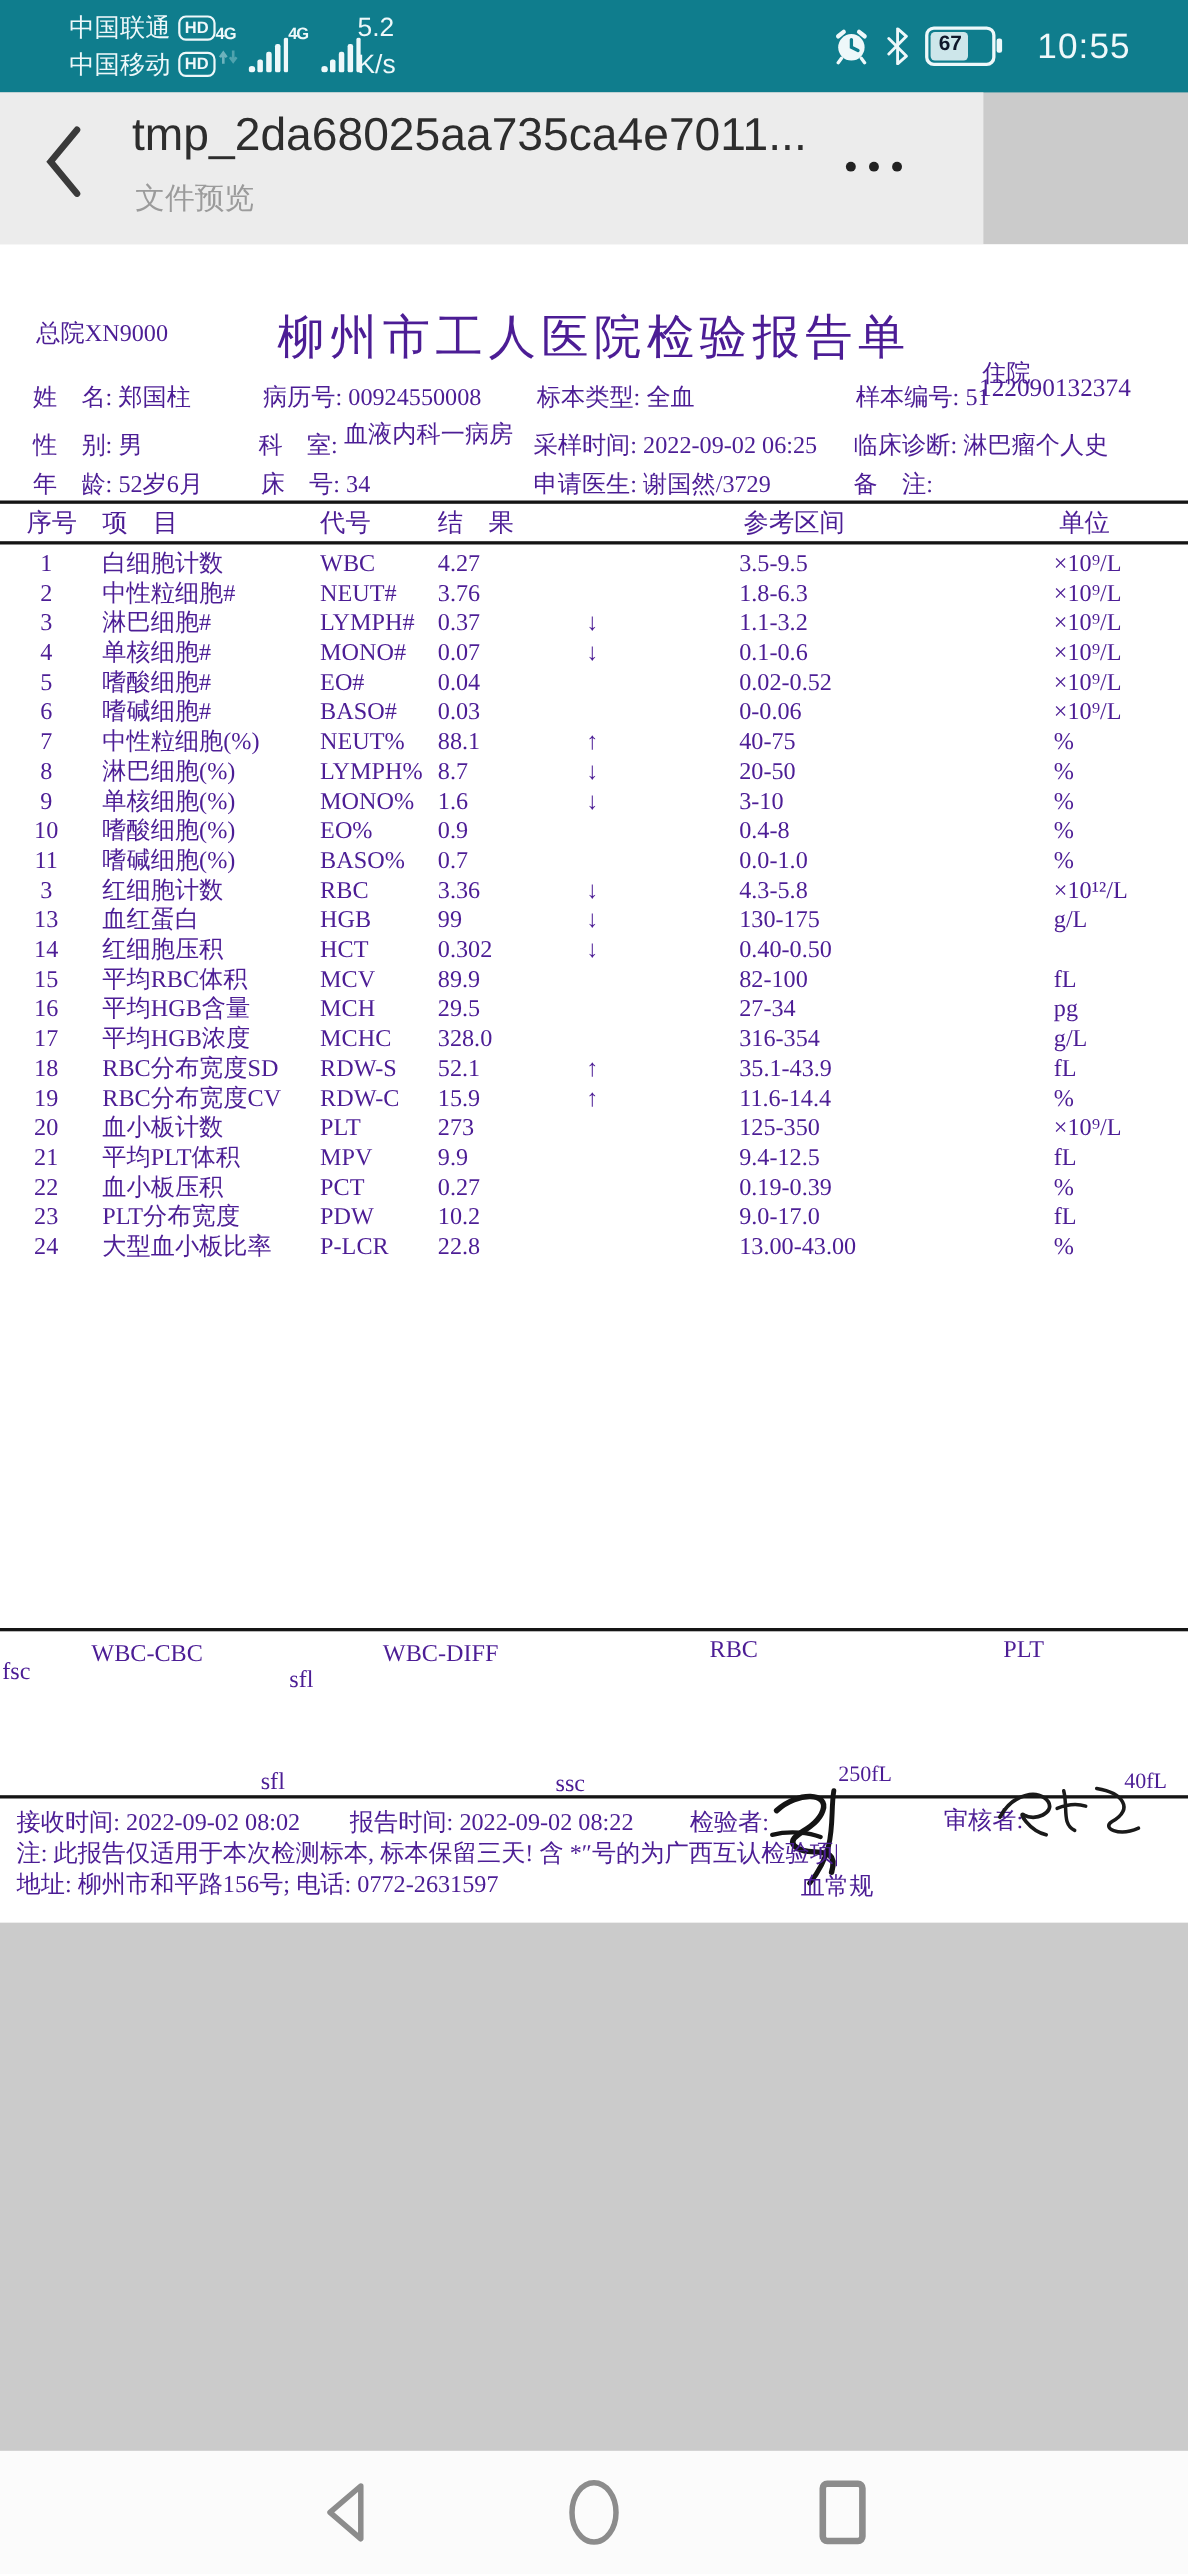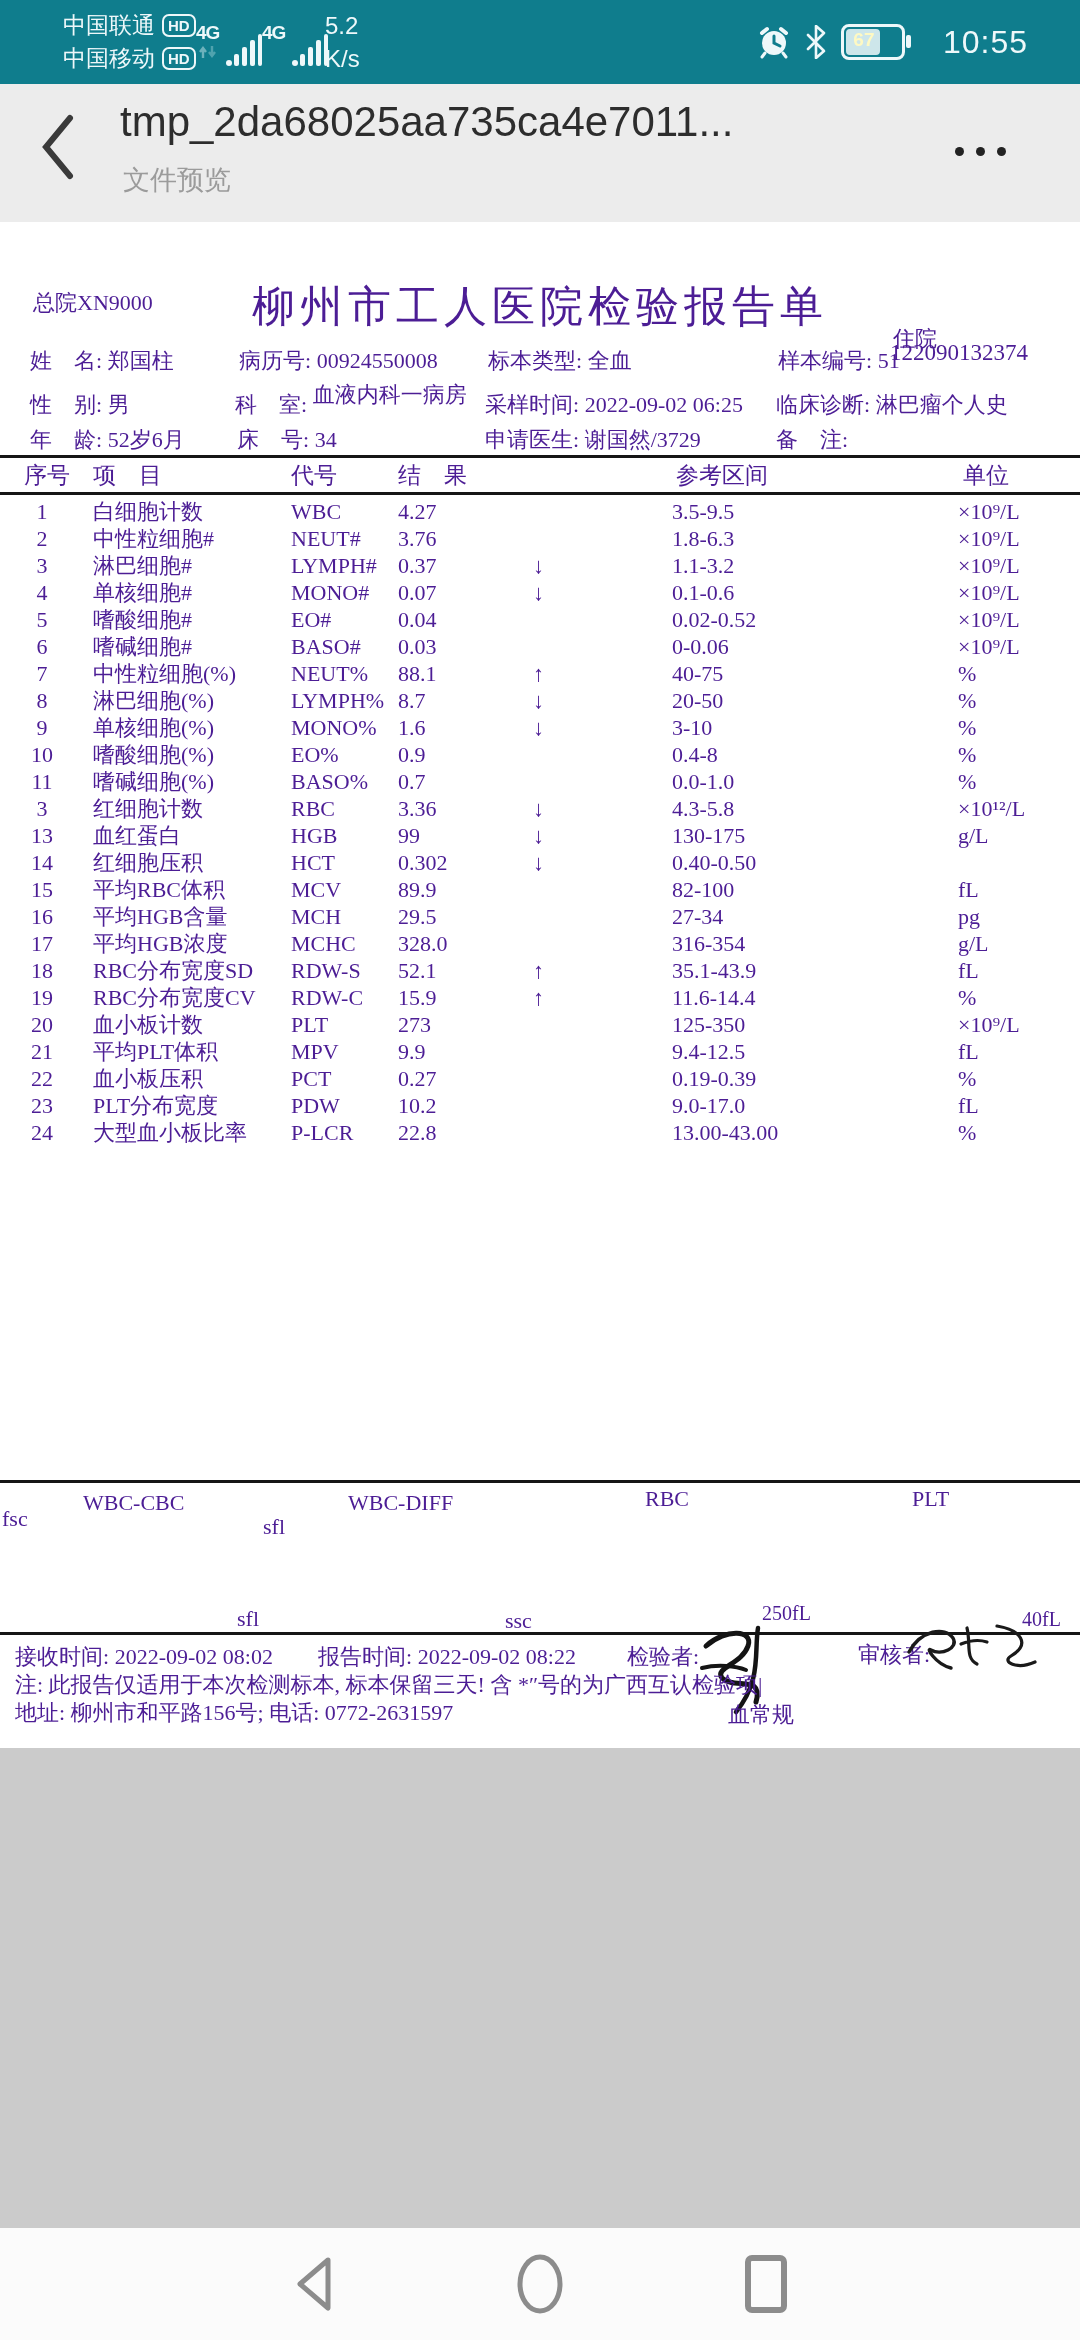--- a/index.html
+++ b/index.html
@@ -13,7 +13,7 @@
   .hd-badge{display:inline-block;border:2px solid #eef8fa;border-radius:7px;font-size:15px;font-weight:bold;
     line-height:19px;padding:0 4px;letter-spacing:0;}
   .sig-cluster{position:absolute;top:22px;width:66px;height:48px;}
-  .sig-4g{position:absolute;left:0;top:0;font-size:19px;font-weight:bold;letter-spacing:-1px;}
+  .sig-4g{position:absolute;left:0;top:0;font-size:15px;font-weight:bold;letter-spacing:-1px;}
   .sig-arrows{position:absolute;left:2px;top:22px;opacity:.45;}
   .sig-bars{position:absolute;right:0;bottom:4px;}
   .net-speed{position:absolute;left:325px;top:9px;font-size:24px;line-height:33px;}

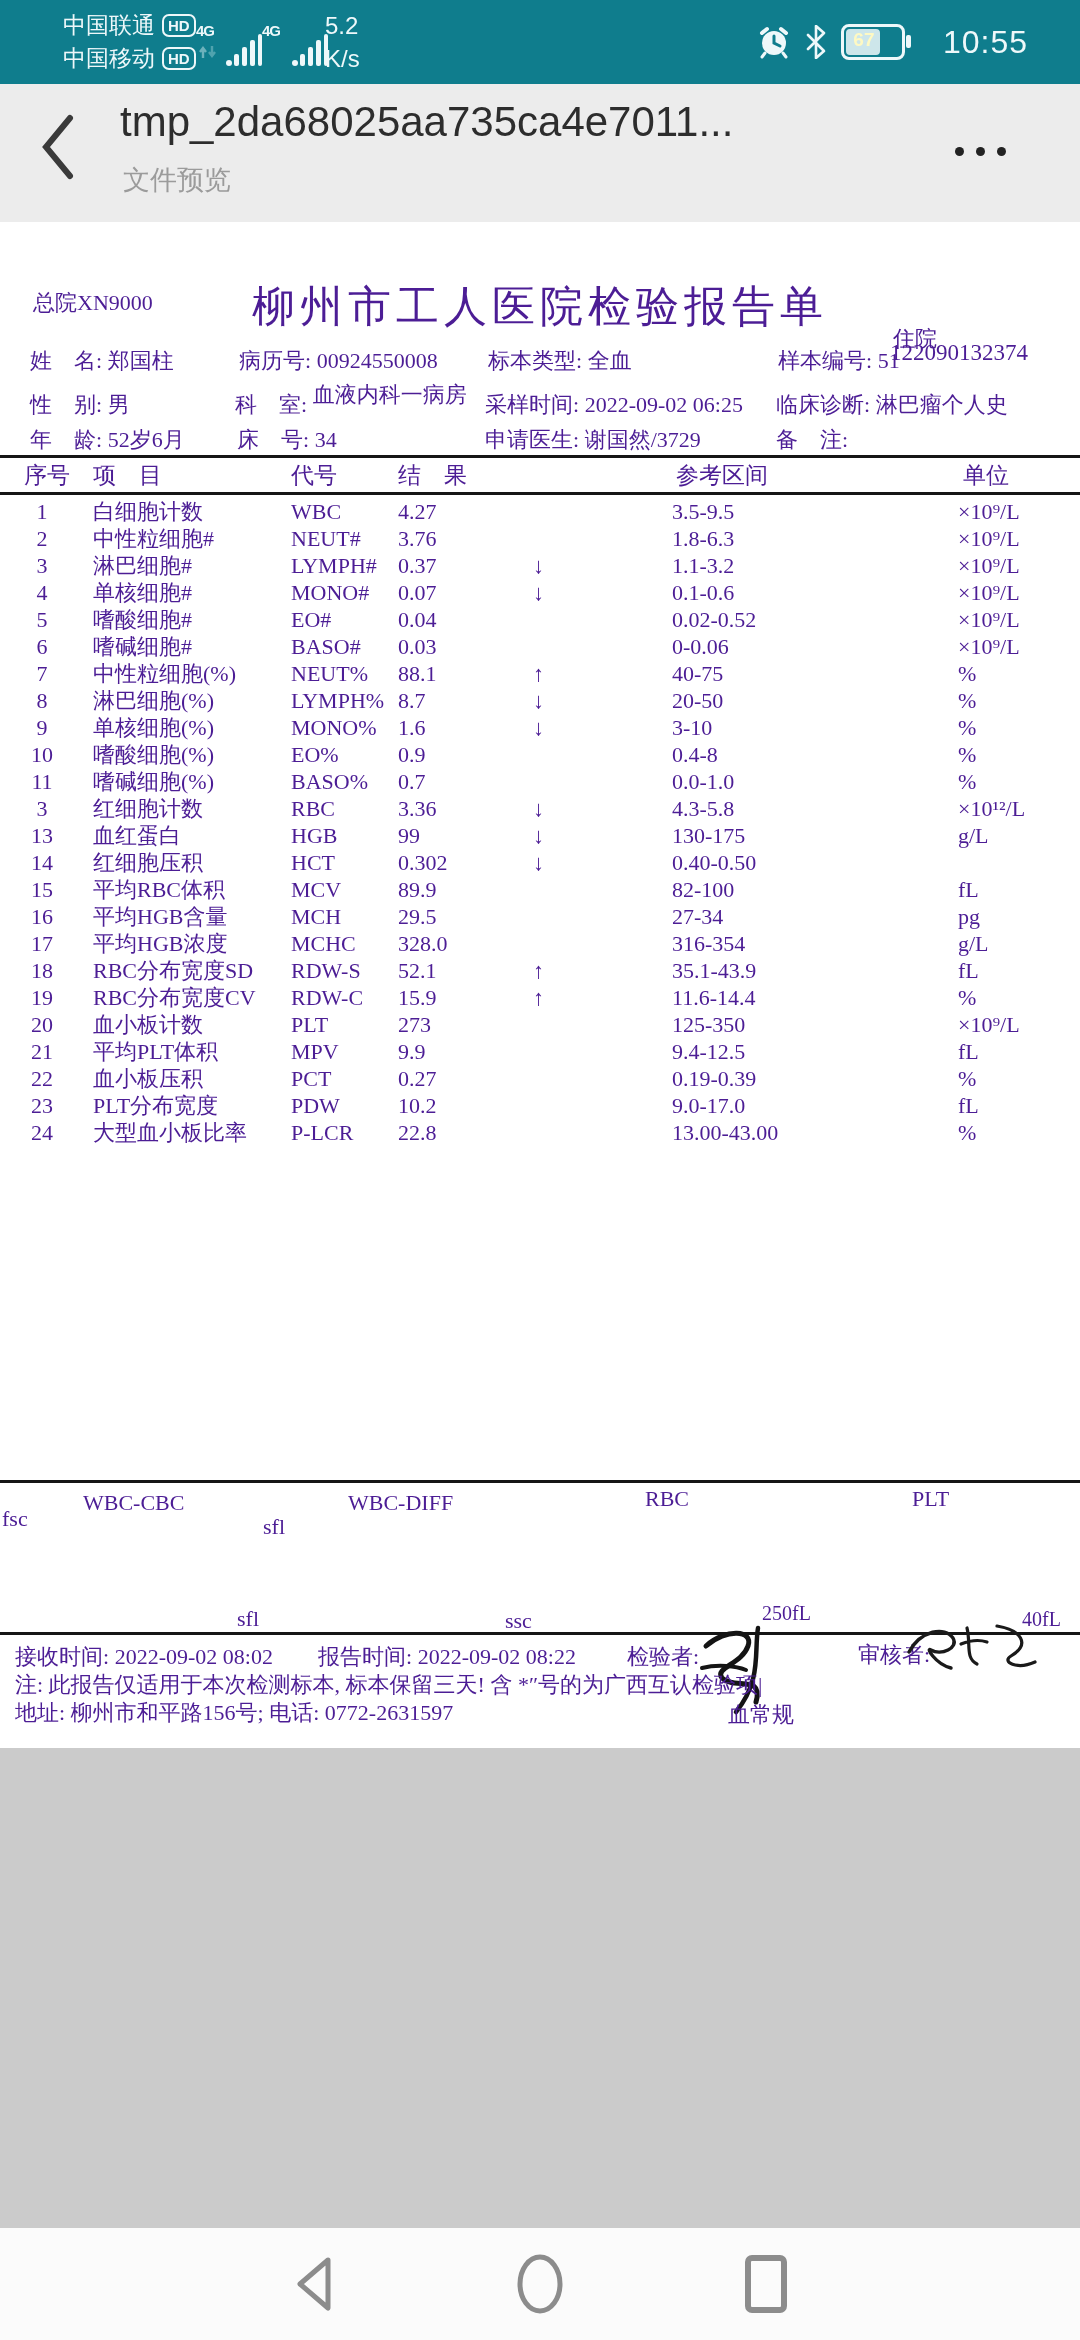--- a/index.html
+++ b/index.html
@@ -20,7 +20,7 @@
   .sb-right{position:absolute;right:52px;top:0;height:84px;display:flex;align-items:center;gap:14px;}
   .battery{position:relative;width:58px;height:30px;border:3px solid #eef8fa;border-radius:8px;}
   .battery-fill{position:absolute;left:2px;top:2px;bottom:2px;width:34px;background:rgba(238,248,250,.85);border-radius:4px;}
-  .battery-num{position:absolute;left:0;top:0;width:40px;height:26px;font-size:19px;font-weight:bold;color:#fef9c3;
+  .battery-num{position:absolute;left:0;top:0;width:40px;height:26px;font-size:19px;font-weight:bold;color:#0f172a;
     display:flex;align-items:center;justify-content:center;}
   .battery-nub{position:absolute;right:-9px;top:8px;width:5px;height:13px;background:#eef8fa;border-radius:2px;}
   .sb-time{font-size:32px;font-weight:400;letter-spacing:1px;margin-left:24px;}

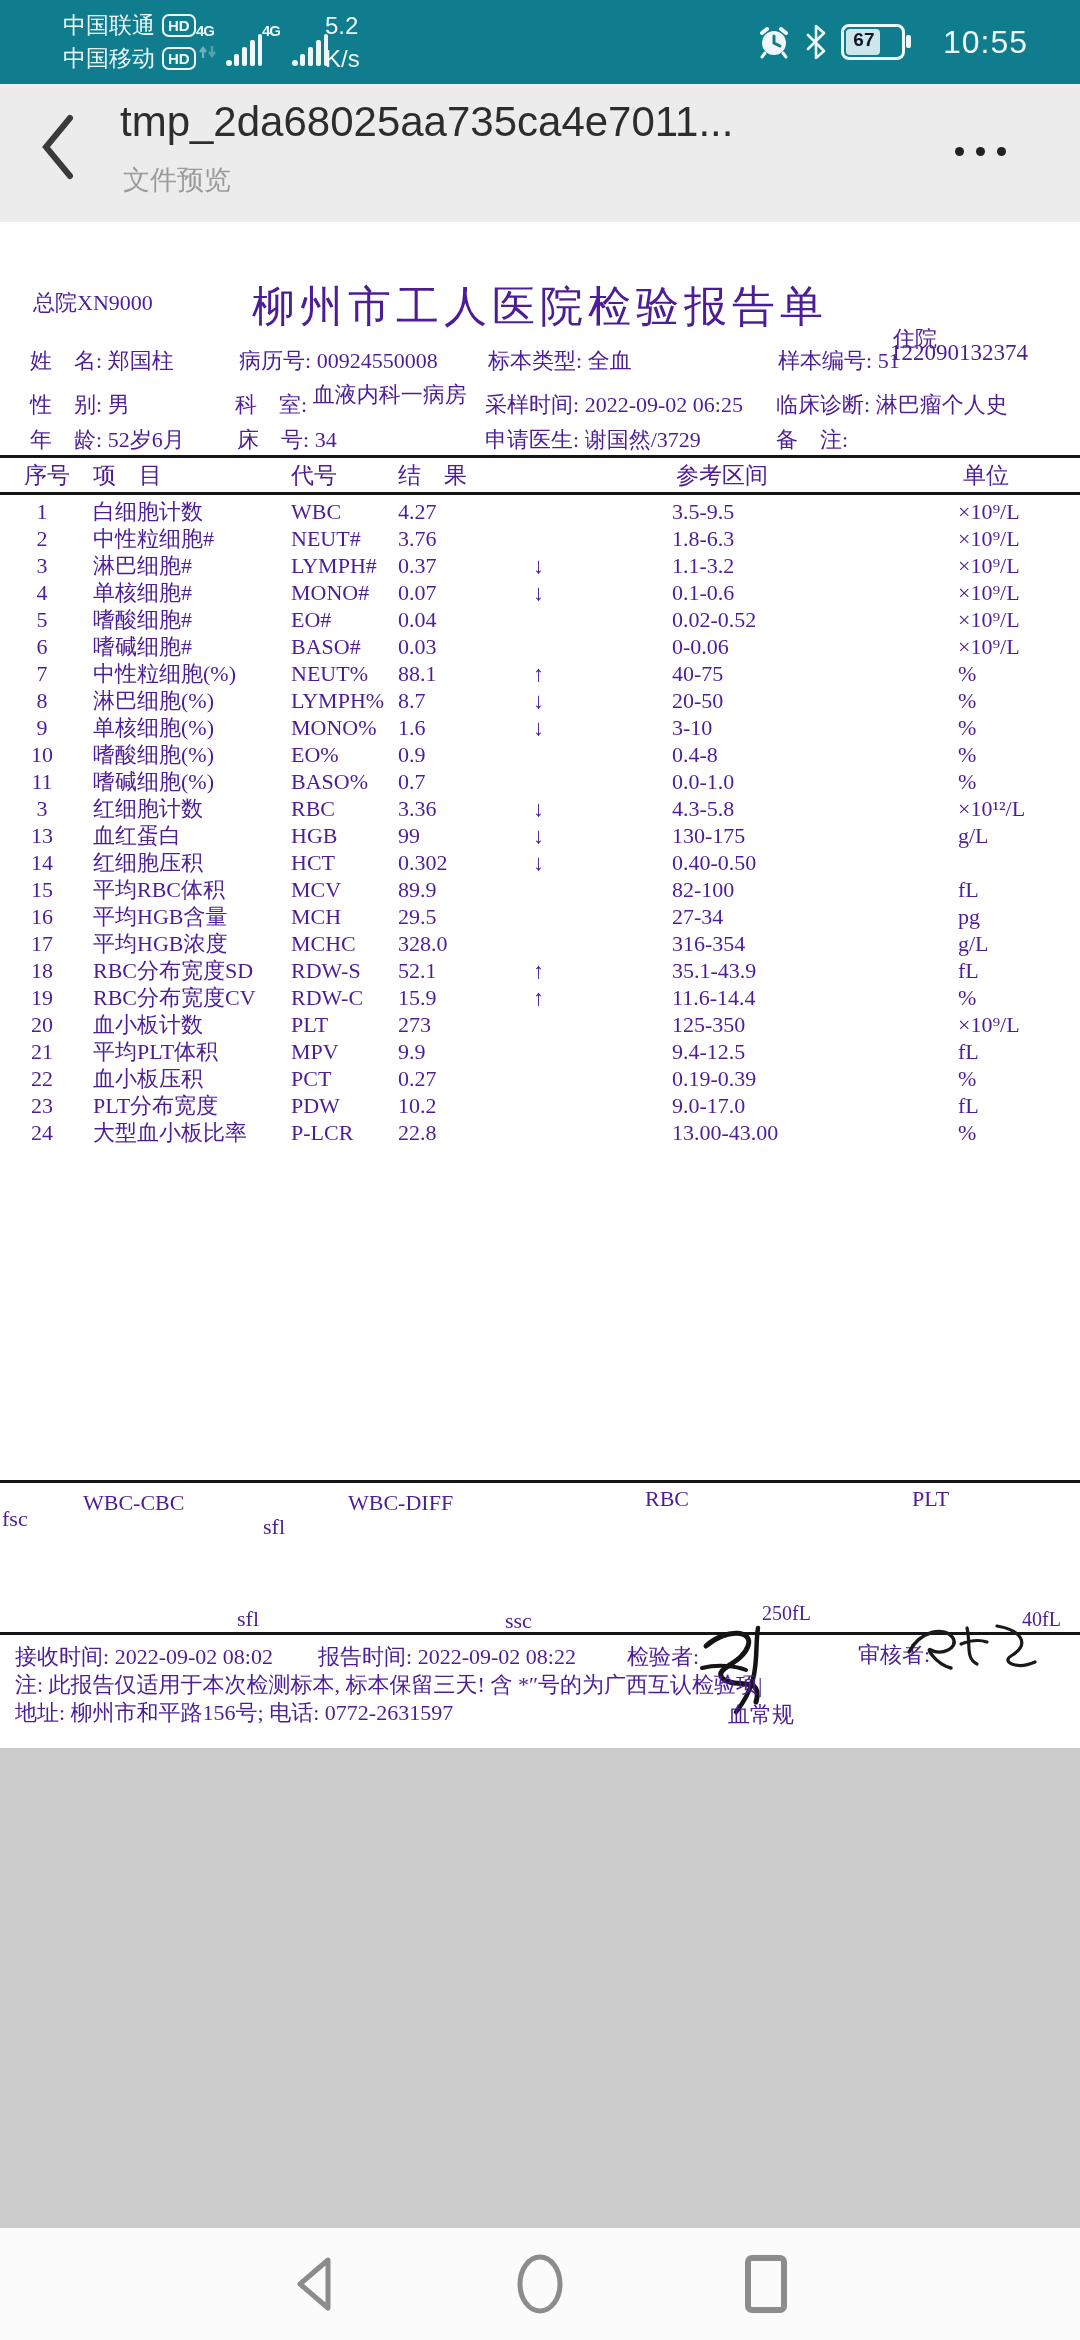--- a/index.html
+++ b/index.html
@@ -26,7 +26,7 @@
   .sb-time{font-size:32px;font-weight:400;letter-spacing:1px;margin-left:24px;}
 
   
-  .app-header{position:absolute;left:0;top:84px;width:1080px;height:138px;background:#ececec;}
+  .app-header{position:absolute;left:0;top:84px;width:894px;height:138px;background:#ececec;}
   .back-btn{position:absolute;left:38px;top:30px;width:50px;height:66px;}
   .hdr-title{position:absolute;left:120px;top:14px;width:770px;font-size:42px;color:#2d2d2d;
     white-space:nowrap;overflow:hidden;}

